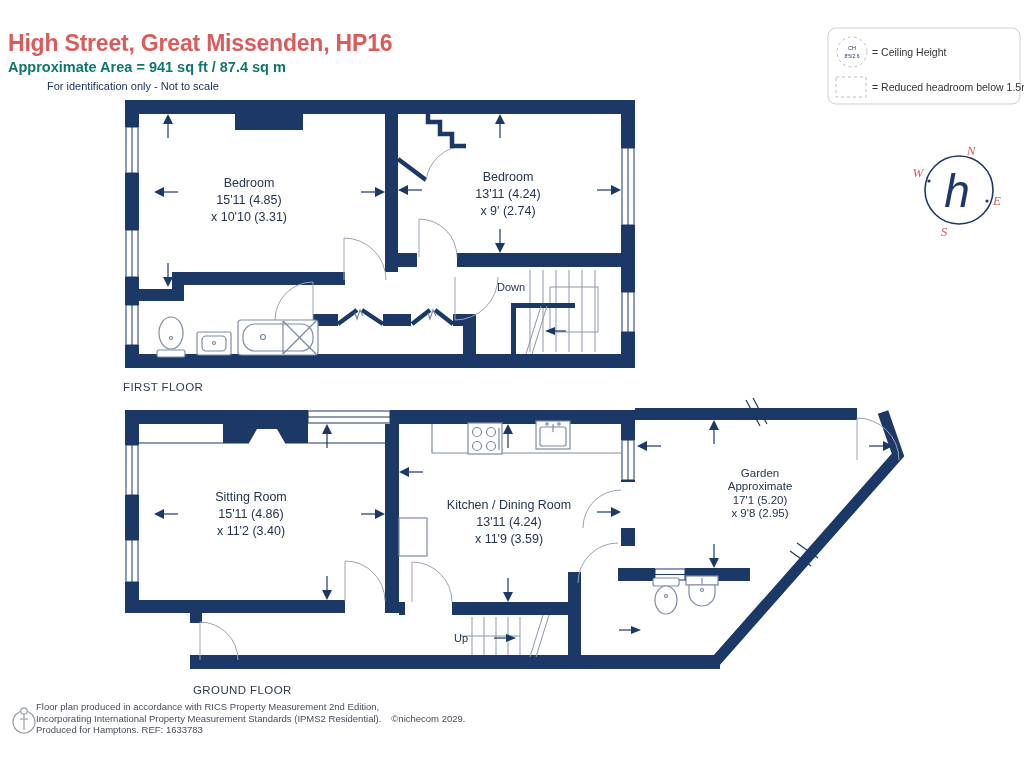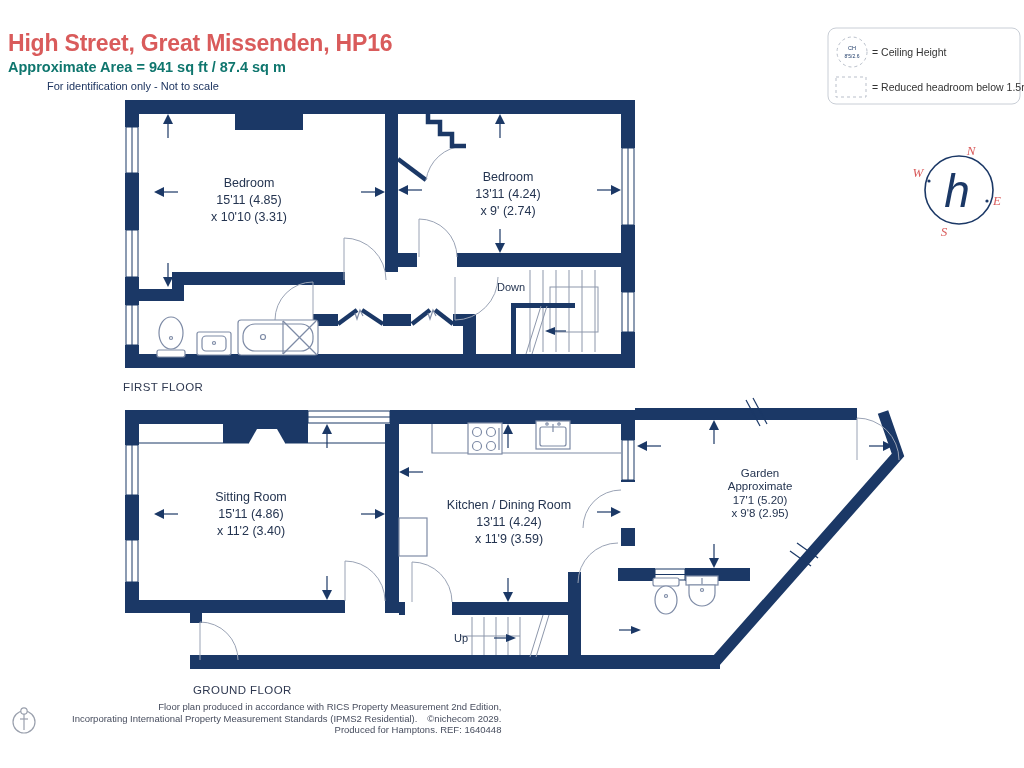--- a/index.html
+++ b/index.html
@@ -5,7 +5,7 @@
   html,body{margin:0;padding:0;background:#fff;width:1024px;height:768px;overflow:hidden;
     font-family:"Liberation Sans",sans-serif;}
   .abs{position:absolute;}
-  #stage{position:relative;width:1024px;height:768px;background:#fff;text-align:right;}
+  #stage{position:relative;width:1024px;height:768px;background:#fff;}
   .title{left:8px;top:30px;font-size:23px;font-weight:600;color:#d95b5b;letter-spacing:-.2px;}
   .area{left:8px;top:59px;font-size:14.5px;font-weight:700;color:#0f766e;}
   .disclaimer{left:8px;top:80px;font-size:11px;color:#1e3560;padding-left:39px;}

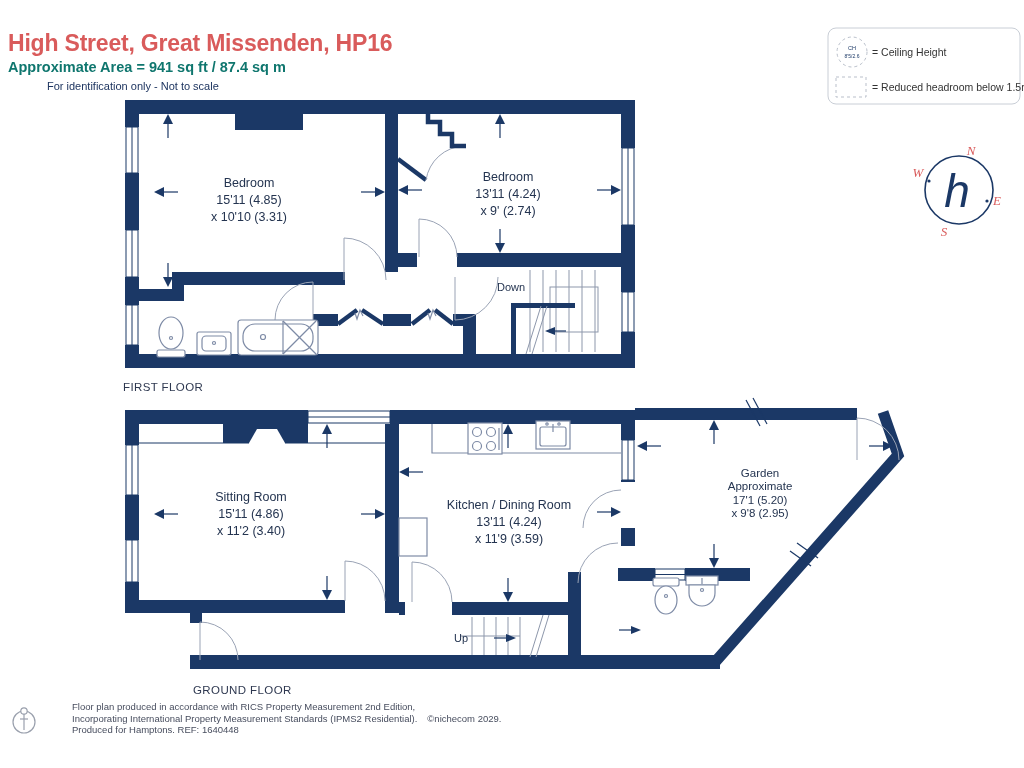--- a/index.html
+++ b/index.html
@@ -9,7 +9,7 @@
   .title{left:8px;top:30px;font-size:23px;font-weight:600;color:#d95b5b;letter-spacing:-.2px;}
   .area{left:8px;top:59px;font-size:14.5px;font-weight:700;color:#0f766e;}
   .disclaimer{left:8px;top:80px;font-size:11px;color:#1e3560;padding-left:39px;}
-  .footer{left:36px;top:701px;font-size:9.5px;color:#474d5e;line-height:11.5px;margin-left:36px;}
+  .footer{left:36px;top:701px;font-size:9.5px;color:#474d5e;line-height:11.5px;}
   .footer .cr{margin-left:10px;}
   svg text{font-family:"Liberation Sans",sans-serif;}
   .w{fill:#1b3866;}

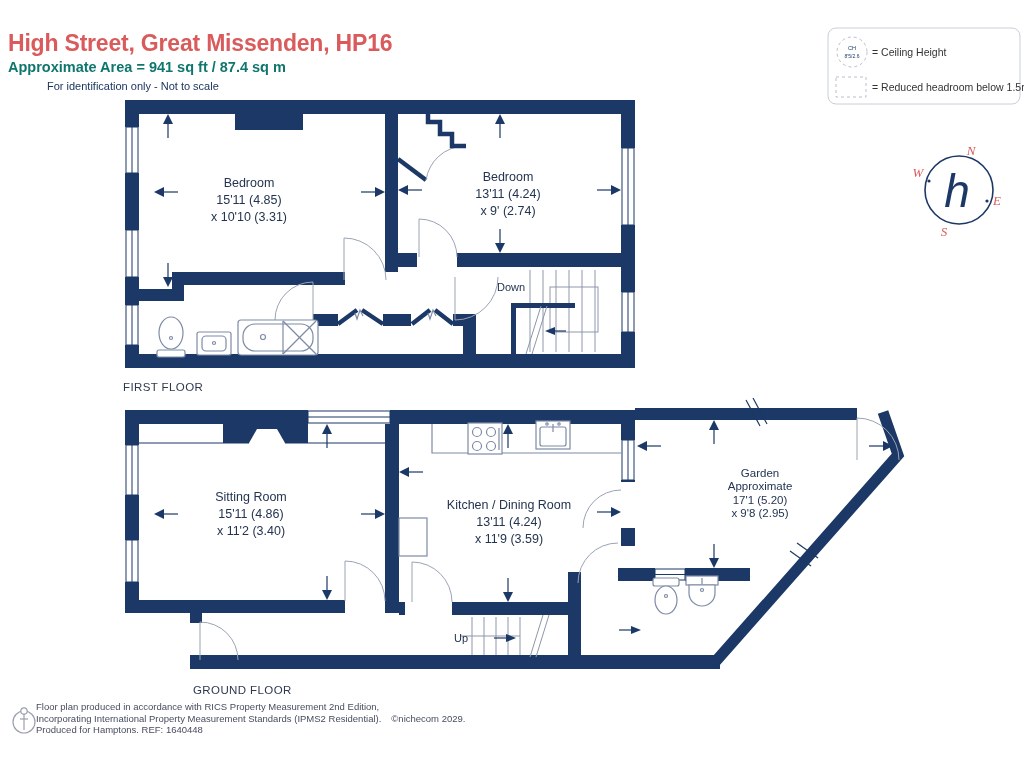--- a/index.html
+++ b/index.html
@@ -378,7 +378,7 @@
     <div>
       <span>Incorporating International Property Measurement Standards (IPMS2 Residential).</span><span class="cr">©nichecom 2029.</span>
     </div>
-    <div>Produced for Hamptons.  REF: 1640448</div>
+    <div>Produced for Hamptons.  REF: 1633783</div>
   </div>
 
 </div>

